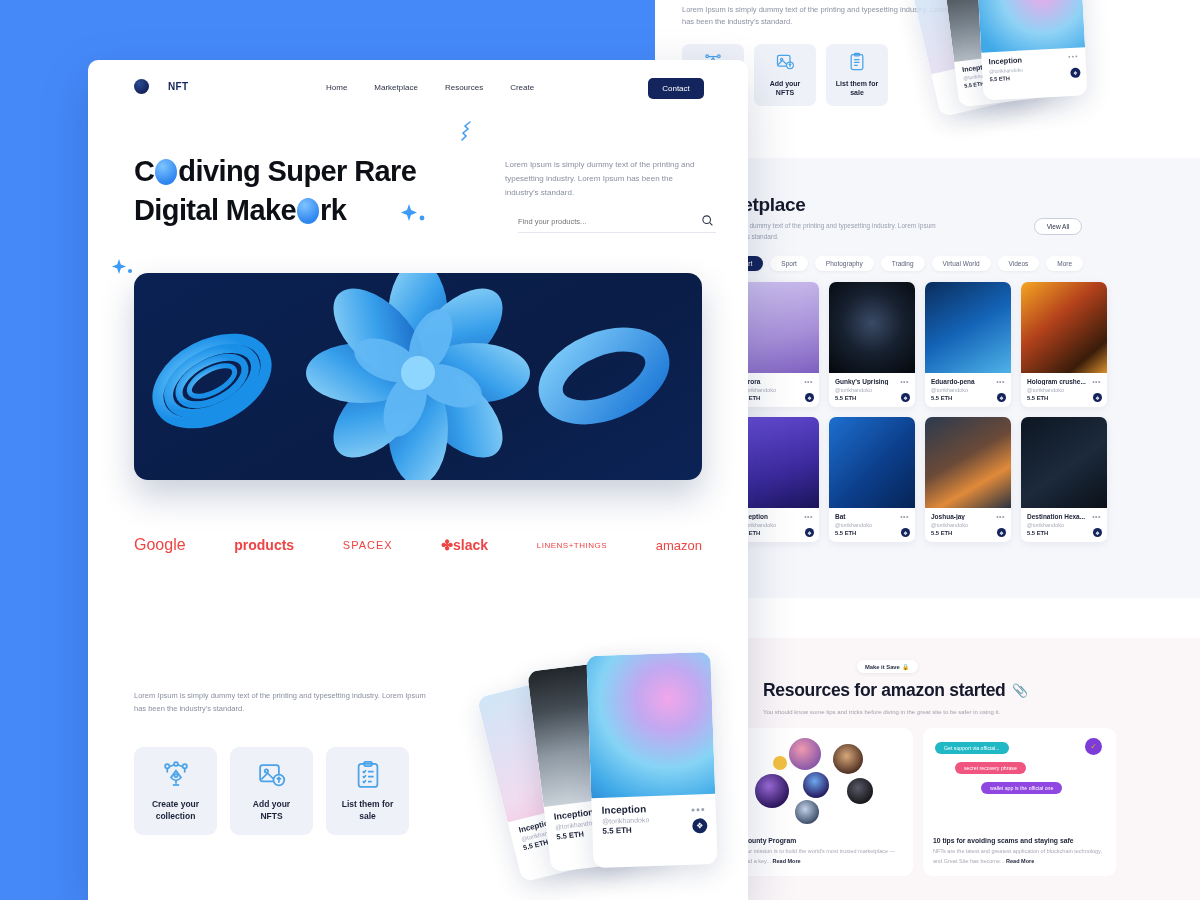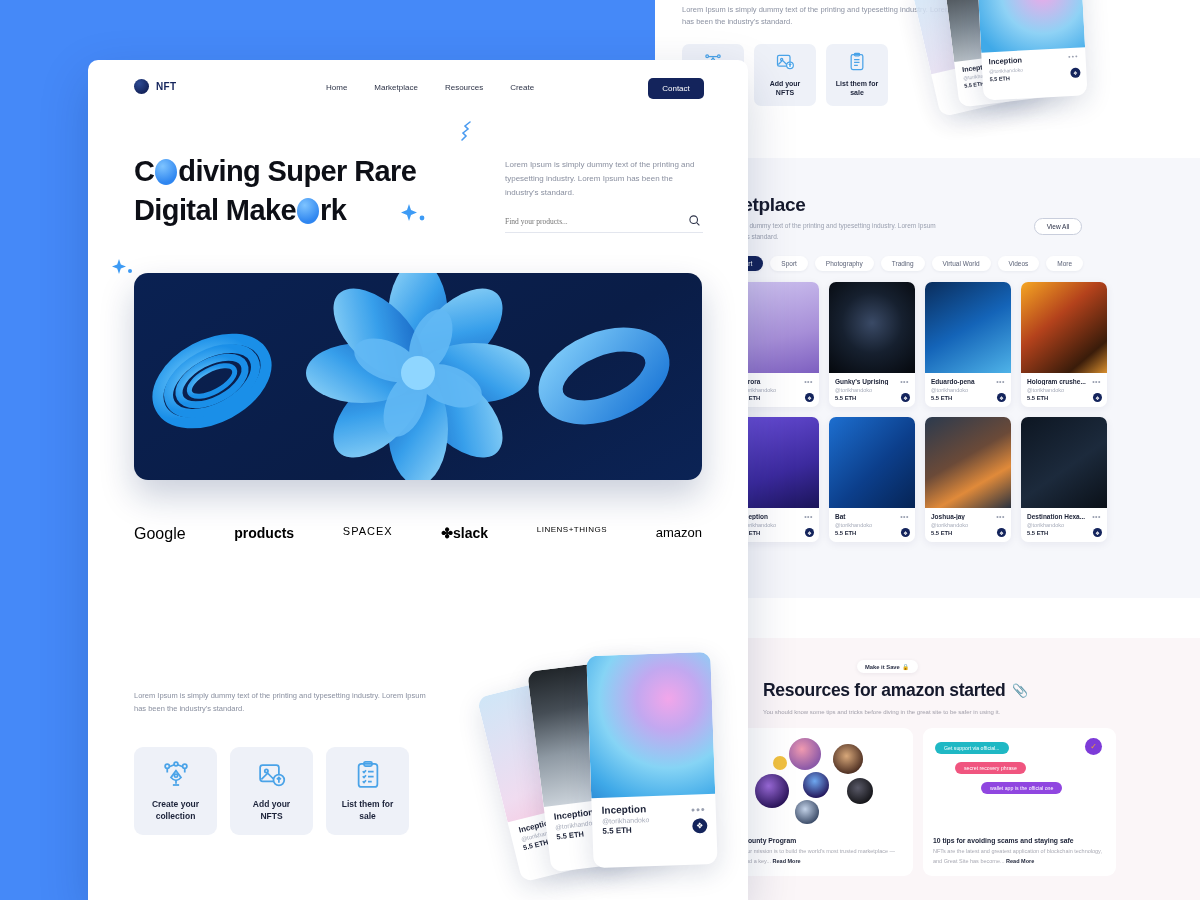--- a/index.html
+++ b/index.html
@@ -135,7 +135,7 @@
 
   
   .nav { position: absolute; left: 0; top: 0; width: 100%; height: 58px; }
-  .logo { position: absolute; left: 46px; top: 19px; display: flex; align-items: center; gap: 7px; }
+  .logo { position: absolute; left: 46px; top: 19px; display: flex; align-items: center; gap: 19px; }
   .logo .dot {
     width: 15px; height: 15px; border-radius: 50%;
     background: radial-gradient(circle at 35% 30%, #2d4a93, #14245c 70%);

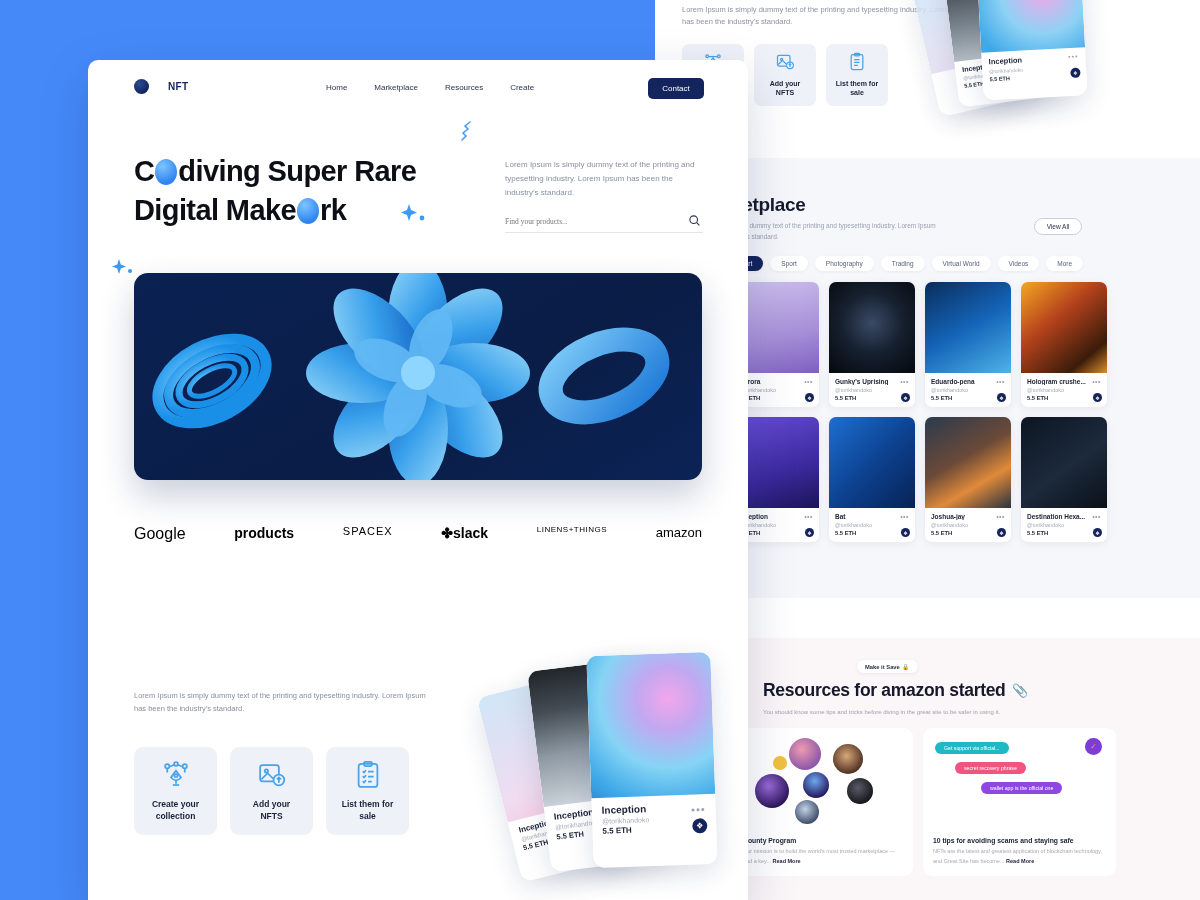--- a/index.html
+++ b/index.html
@@ -164,7 +164,7 @@
     position: absolute; left: 417px; top: 98px; width: 198px;
     font-size: 8px; line-height: 1.75; color: #8a90a0;
   }
-  .srch { position: absolute; left: 417px; top: 150px; width: 198px; font-family: Liberation Serif, serif; }
+  .srch { position: absolute; left: 430px; top: 150px; width: 198px; }
   .srch input {
     width: 100%; height: 22px; border: none; border-bottom: 1px solid #e3e6ee;
     font-size: 7.5px; color: #9ba1b0; font-family: inherit; outline: none;

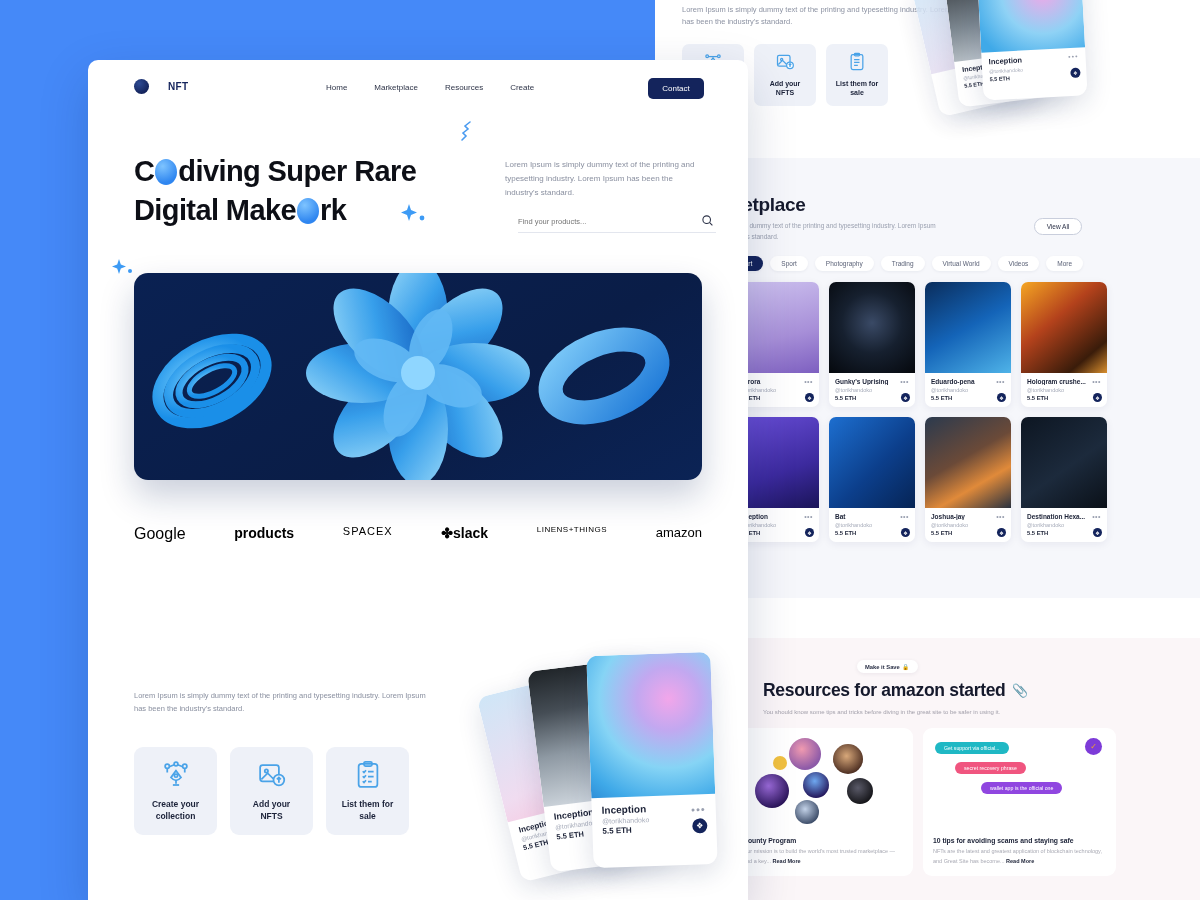--- a/index.html
+++ b/index.html
@@ -184,8 +184,8 @@
   
   .brands {
     position: absolute; left: 46px; top: 465px; width: 568px; height: 40px;
-    display: flex; align-items: flex-start; justify-content: space-between;
-    color: #000000;
+    display: flex; align-items: center; justify-content: space-between;
+    color: #ef4444;
   }
   .brand { font-size: 13px; white-space: nowrap; }
 

